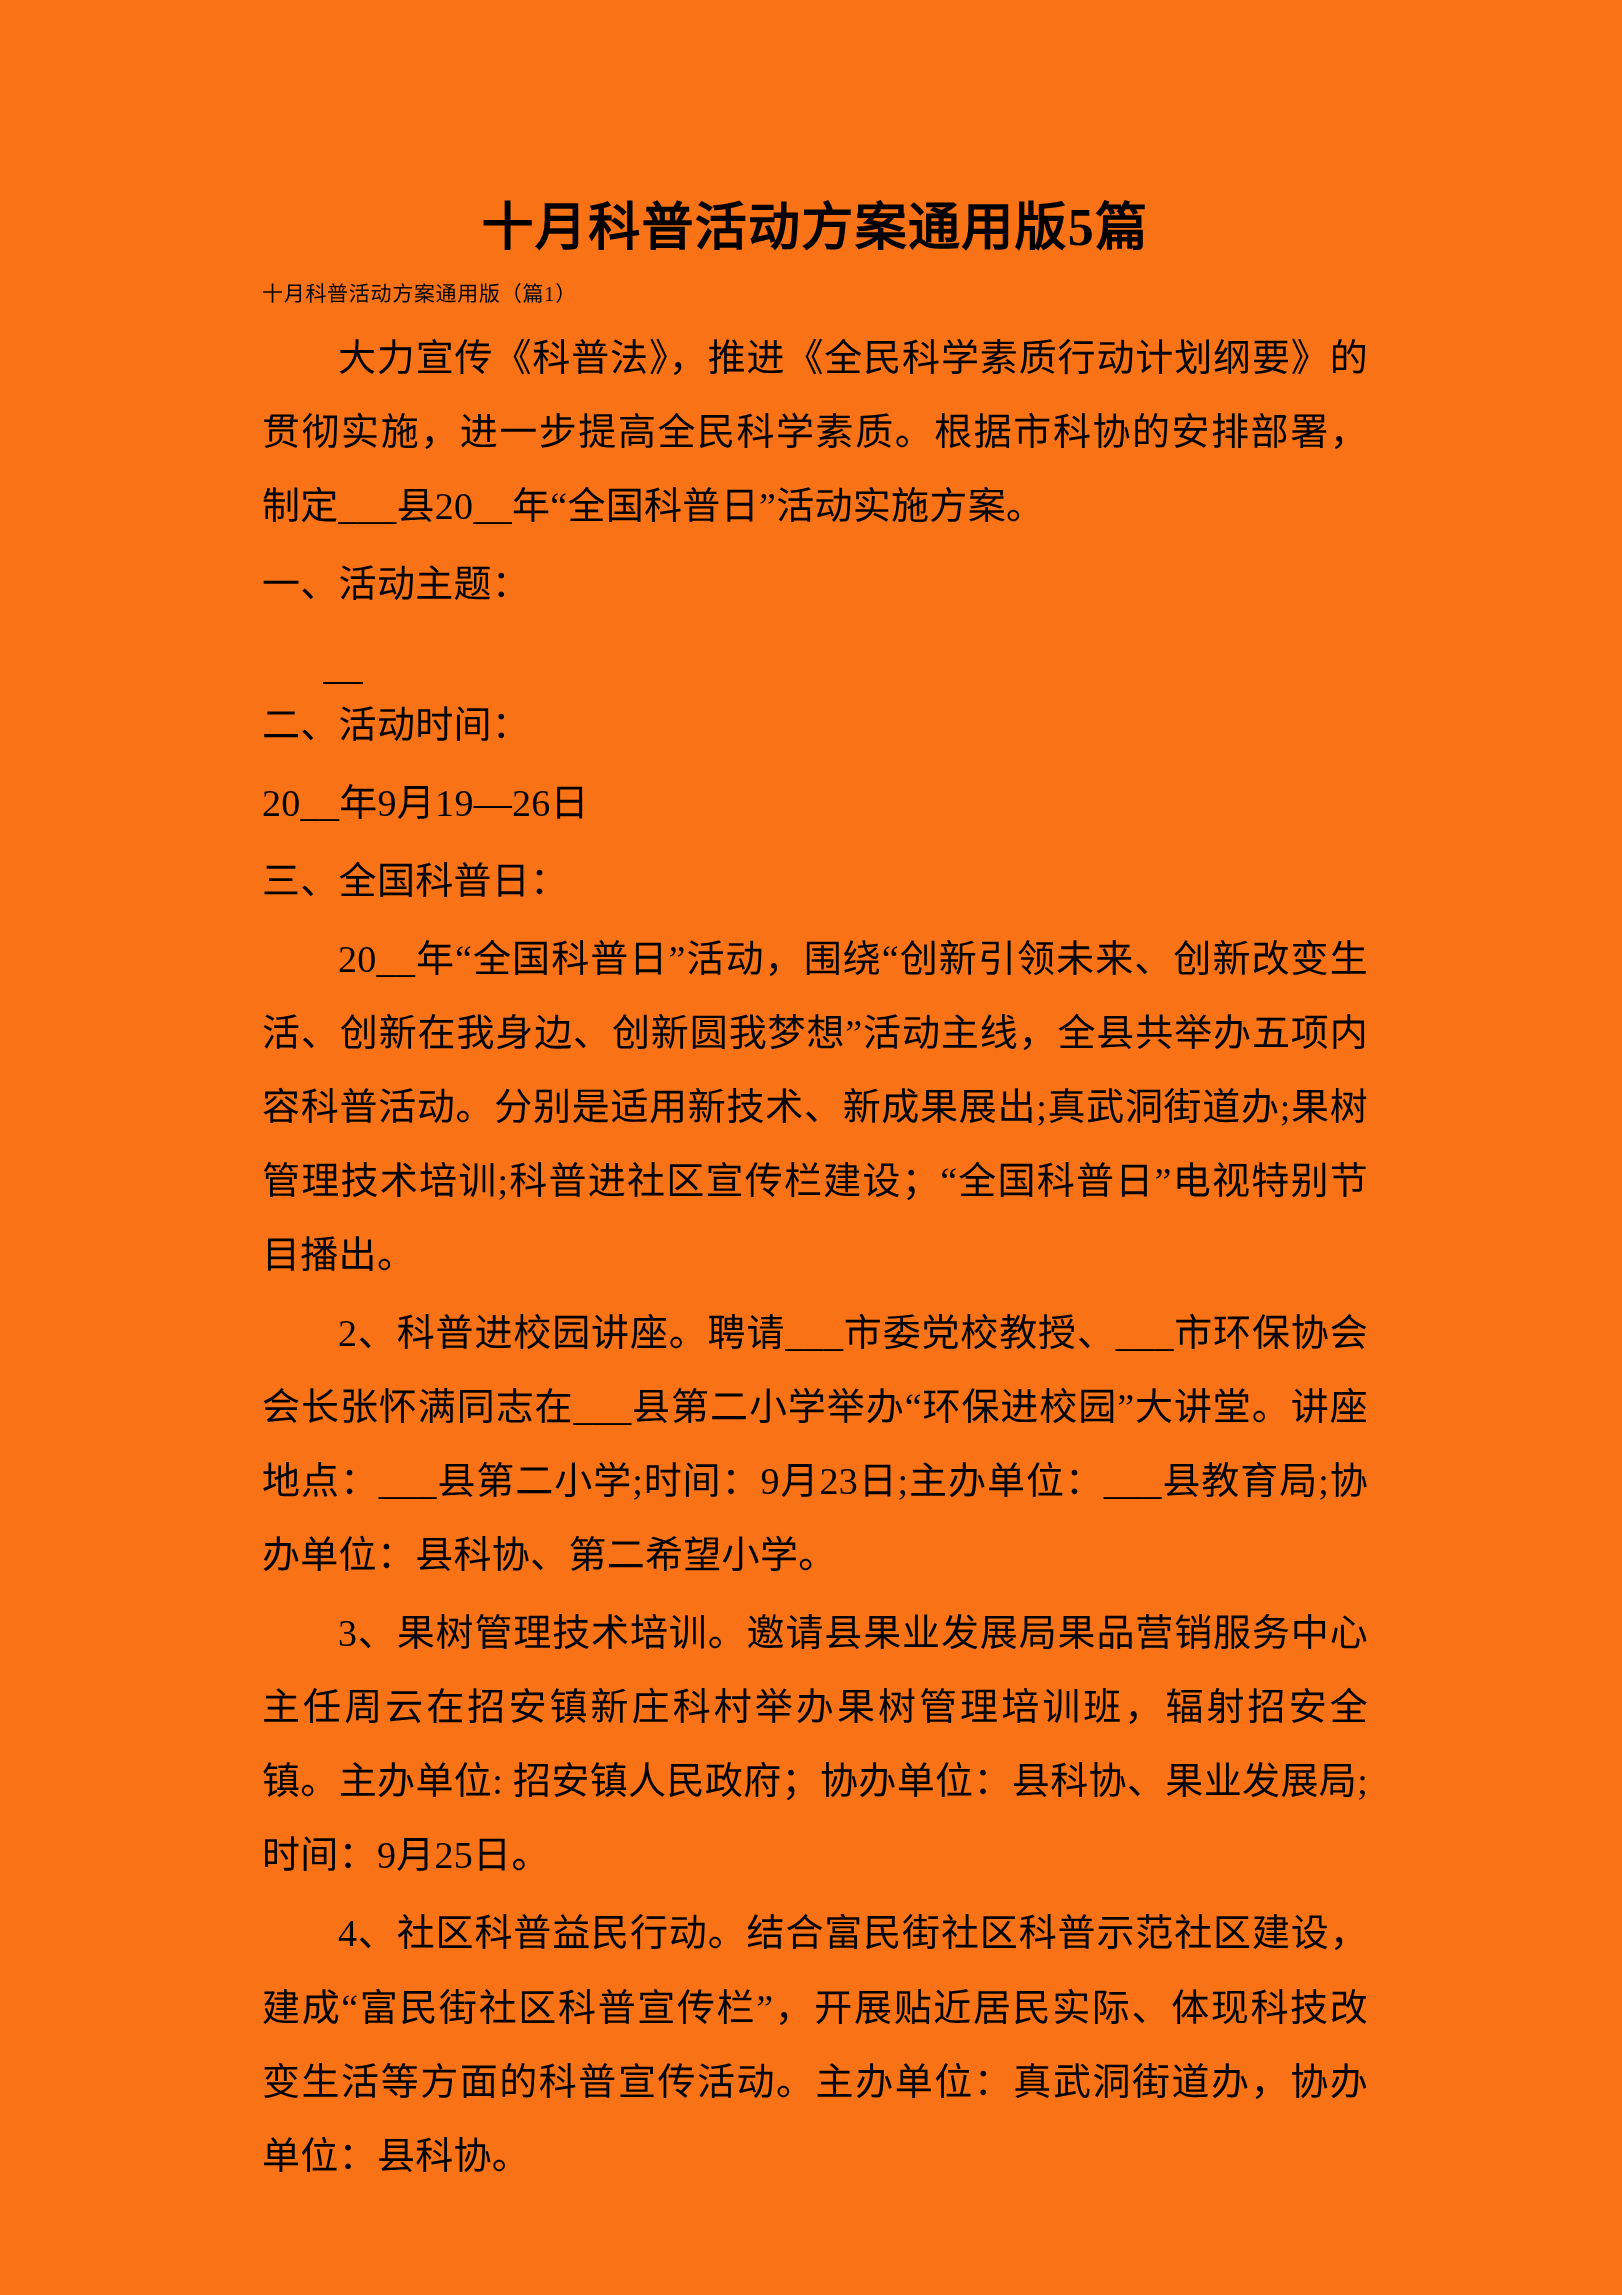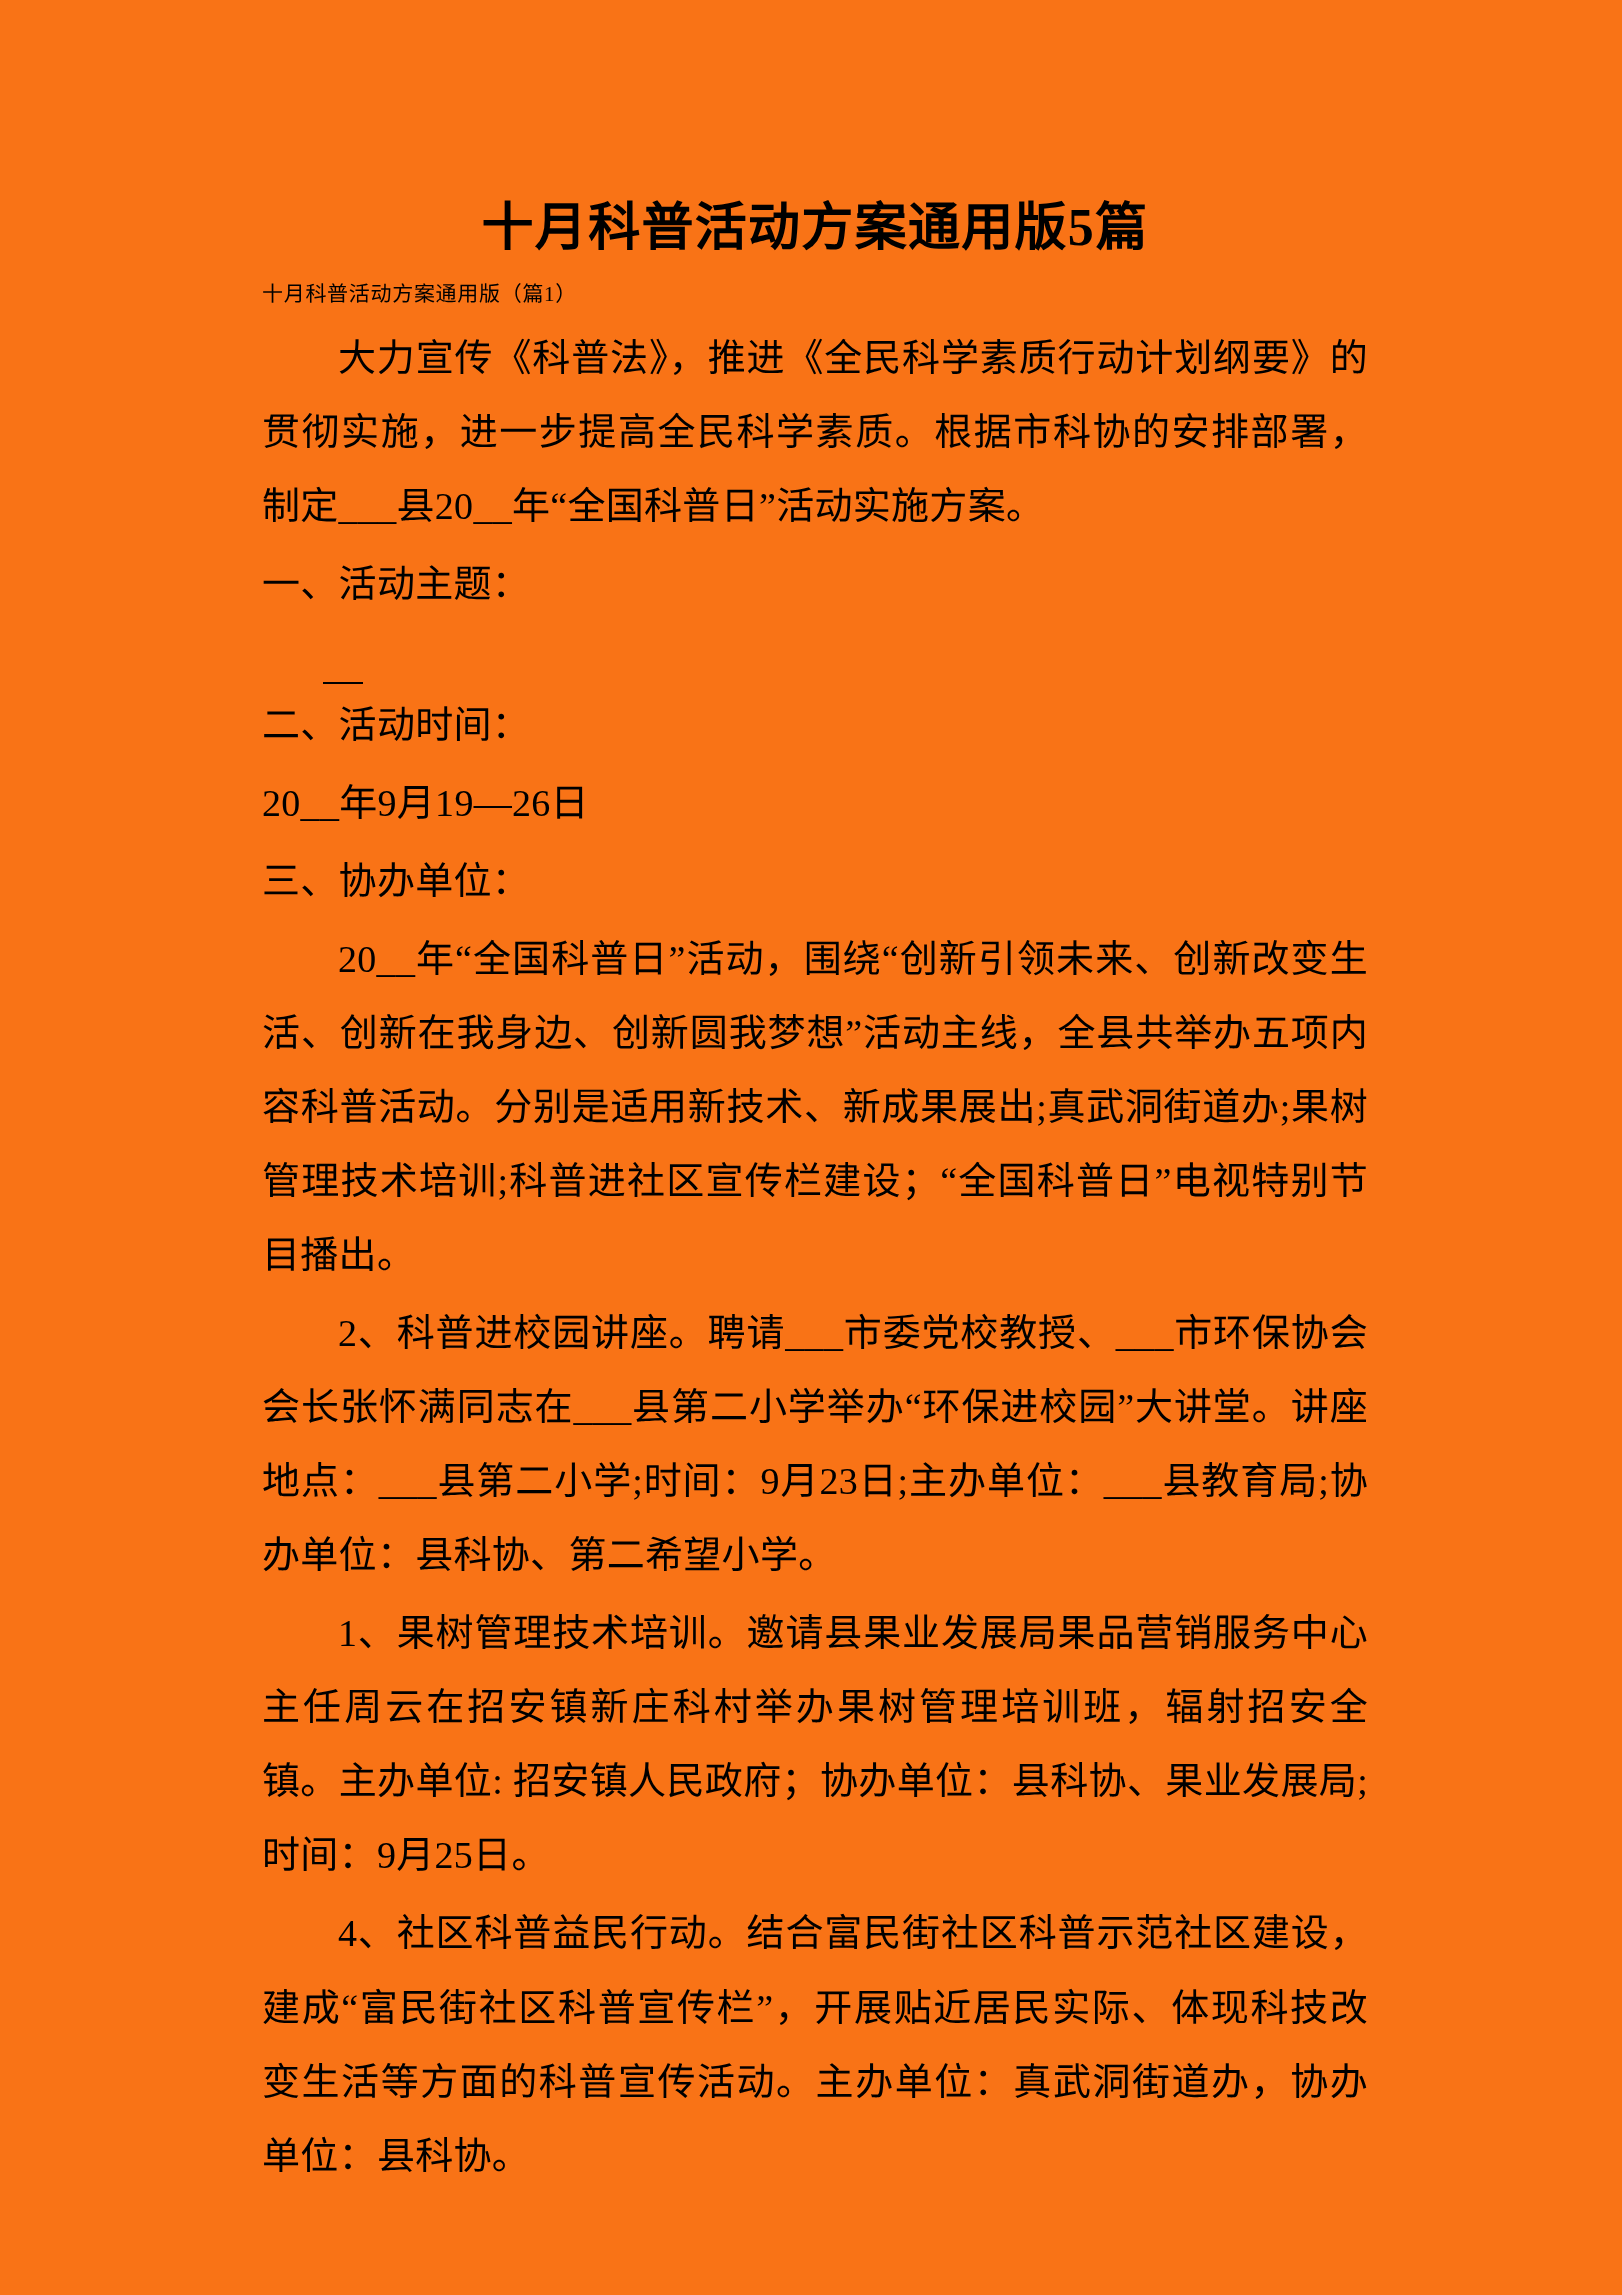--- a/index.html
+++ b/index.html
@@ -96,7 +96,7 @@
 
   <p class="para heading-line">20__年9月19—26日</p>
 
-  <p class="para heading-line">三、协办单位：</p>
+  <p class="para heading-line">三、全国科普日：</p>
 
   <p class="para">20__年“全国科普日”活动，围绕“创新引领未来、创新改变生活、创新在我身边、创新圆我梦想”活动主线，全县共举办五项内容科普活动。分别是适用新技术、新成果展出;真武洞街道办;果树管理技术培训;科普进社区宣传栏建设；“全国科普日”电视特别节目播出。</p>
 

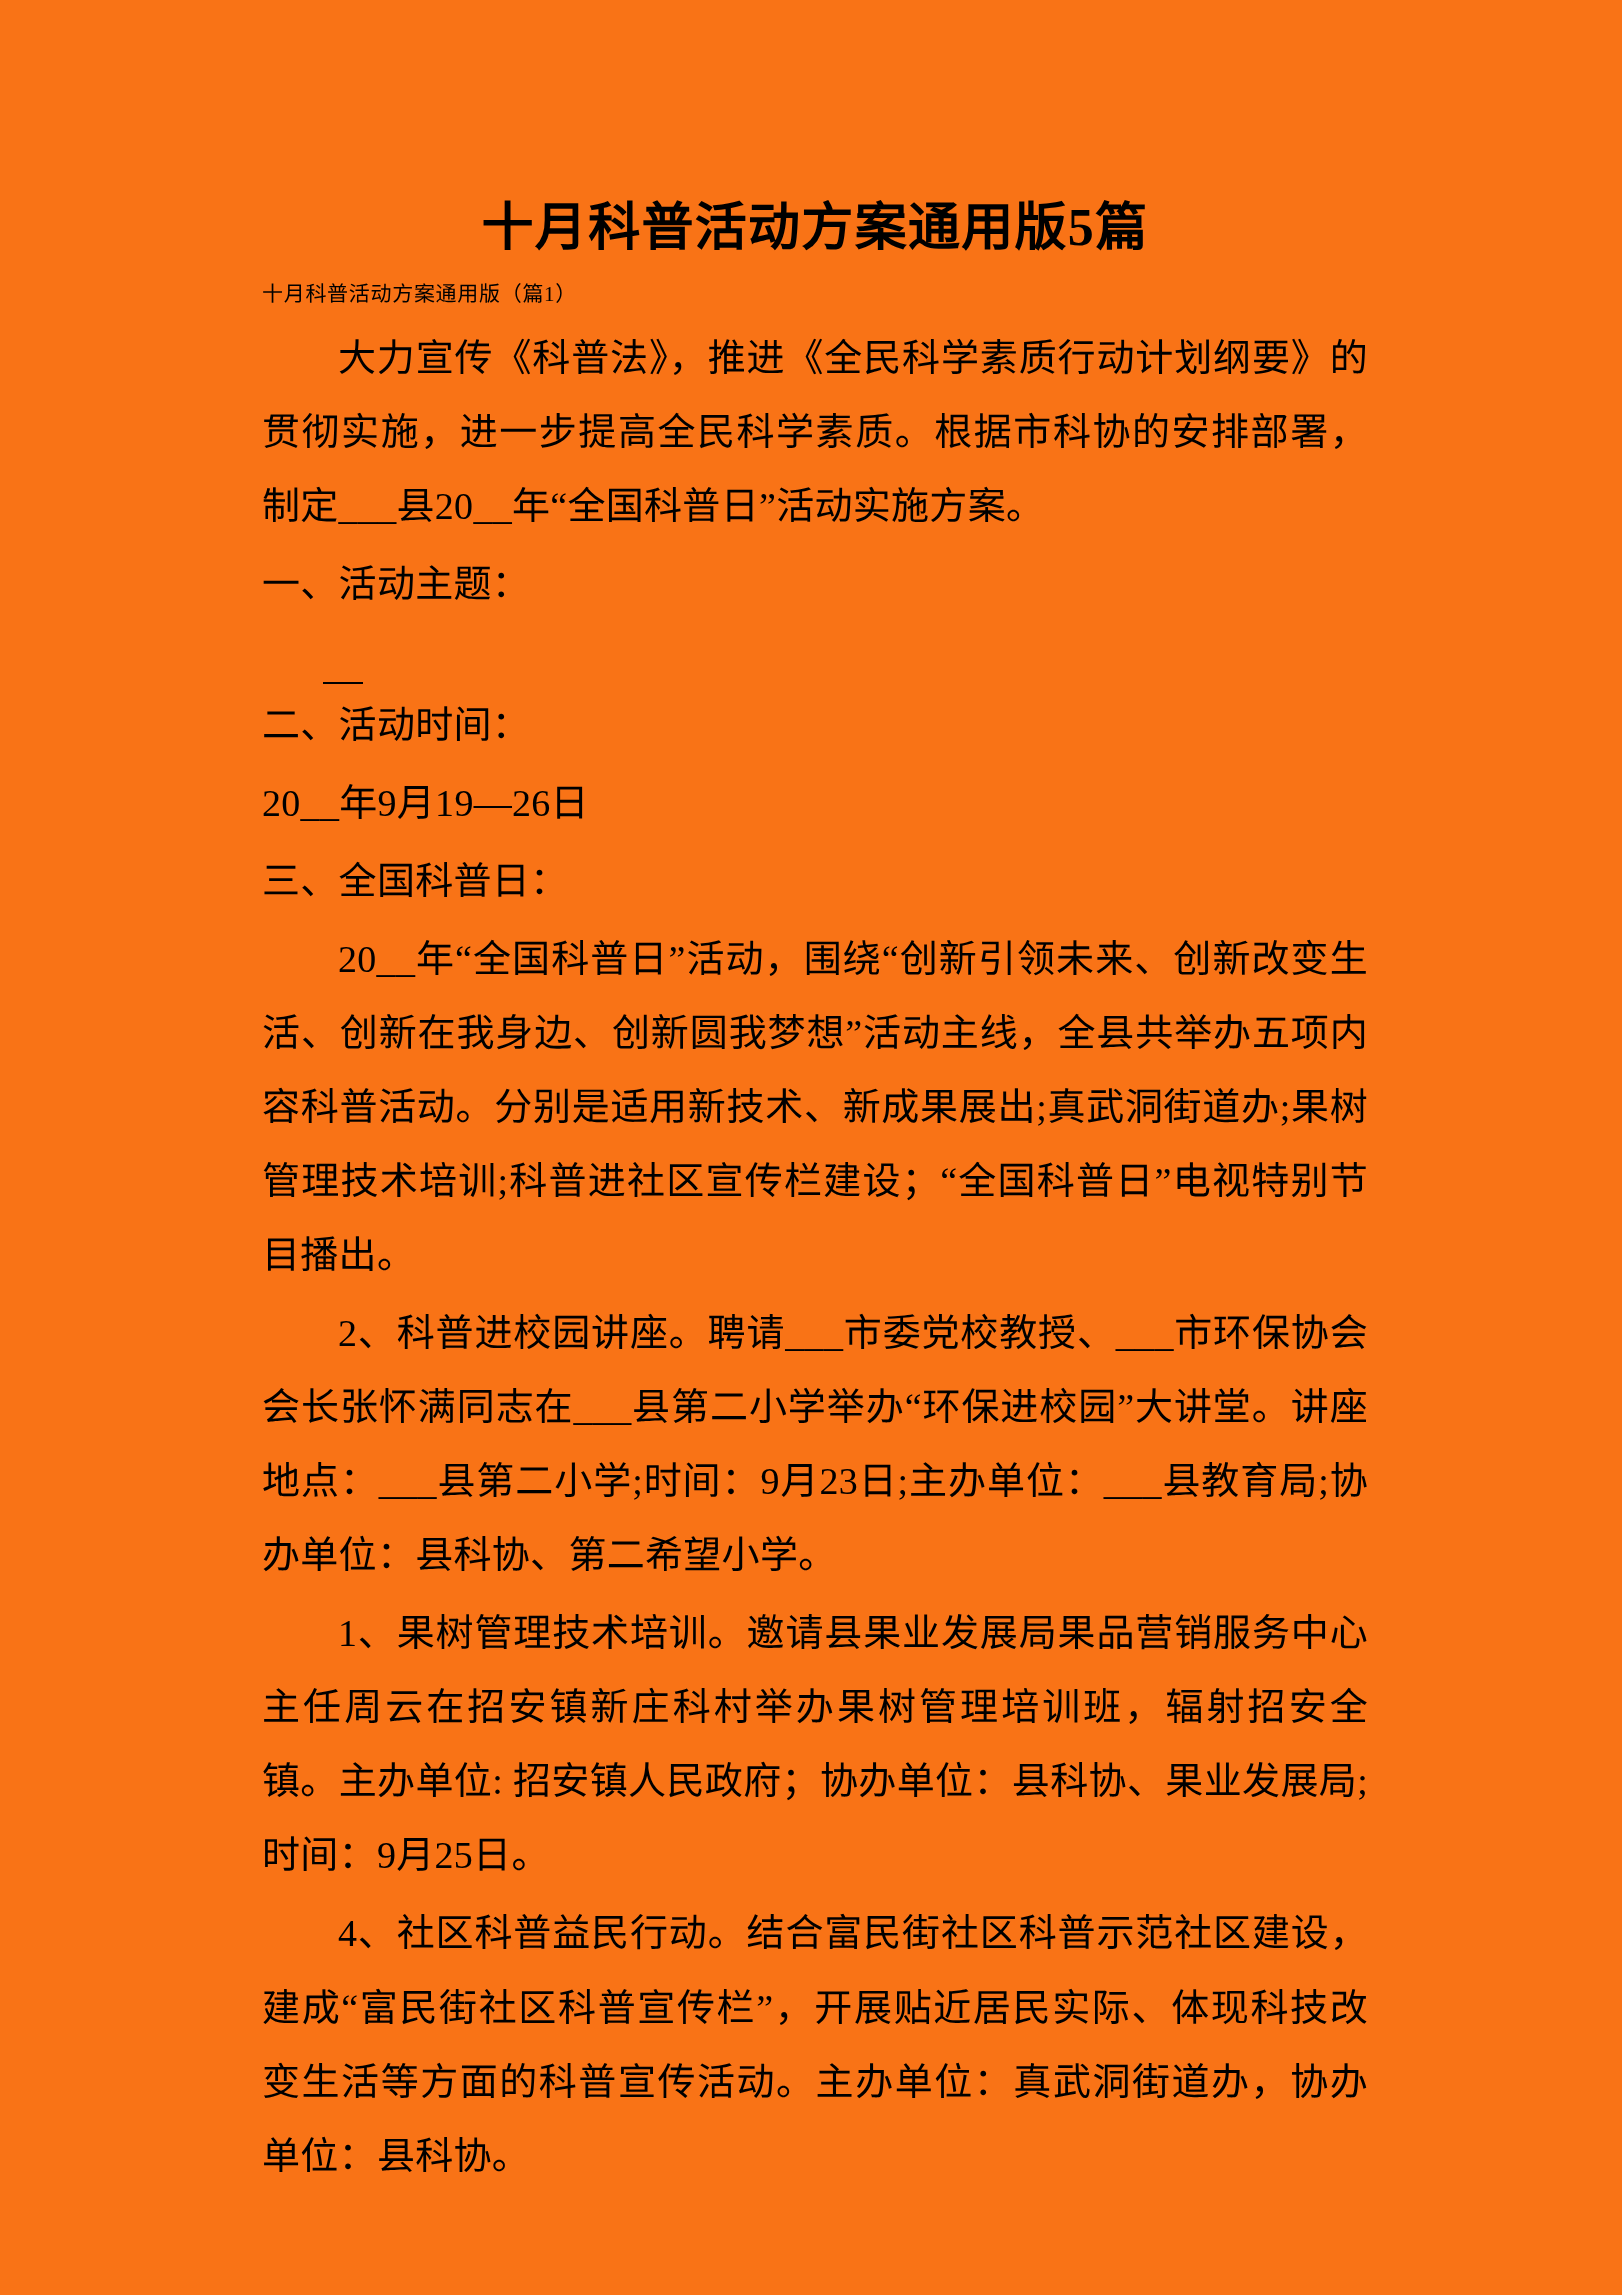--- a/index.html
+++ b/index.html
@@ -103,7 +103,7 @@
 
   <p class="para">2、科普进校园讲座。聘请___市委党校教授、___市环保协会会长张怀满同志在___县第二小学举办“环保进校园”大讲堂。讲座地点：___县第二小学;时间：9月23日;主办单位：___县教育局;协办单位：县科协、第二希望小学。</p>
 
-  <p class="para">1、果树管理技术培训。邀请县果业发展局果品营销服务中心主任周云在招安镇新庄科村举办果树管理培训班，辐射招安全镇。主办单位: 招安镇人民政府；协办单位：县科协、果业发展局;时间：9月25日。</p>
+  <p class="para">3、果树管理技术培训。邀请县果业发展局果品营销服务中心主任周云在招安镇新庄科村举办果树管理培训班，辐射招安全镇。主办单位: 招安镇人民政府；协办单位：县科协、果业发展局;时间：9月25日。</p>
 
   <p class="para">4、社区科普益民行动。结合富民街社区科普示范社区建设，建成“富民街社区科普宣传栏”，开展贴近居民实际、体现科技改变生活等方面的科普宣传活动。主办单位：真武洞街道办，协办单位：县科协。</p>
 

